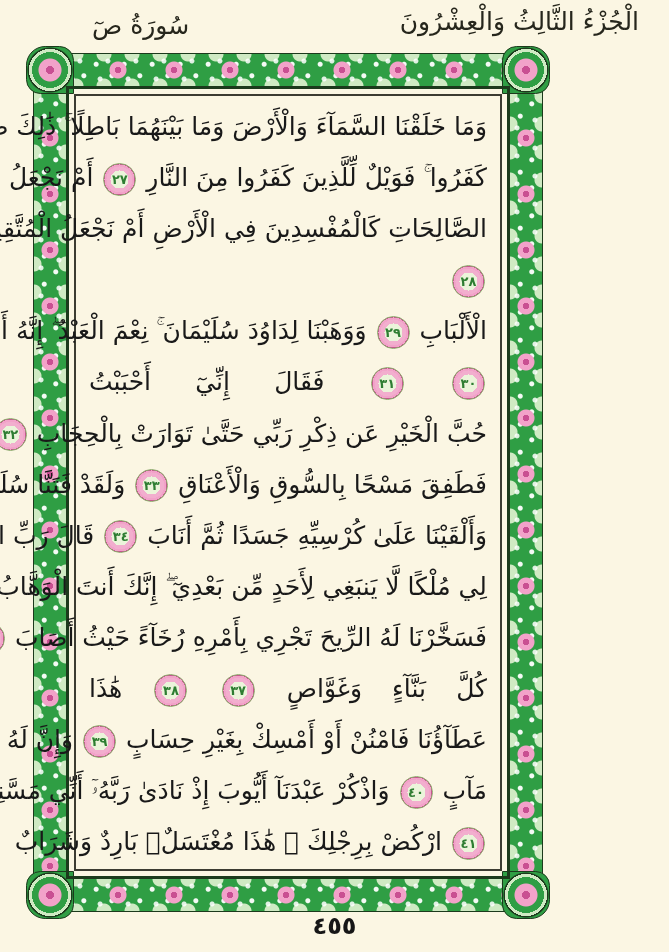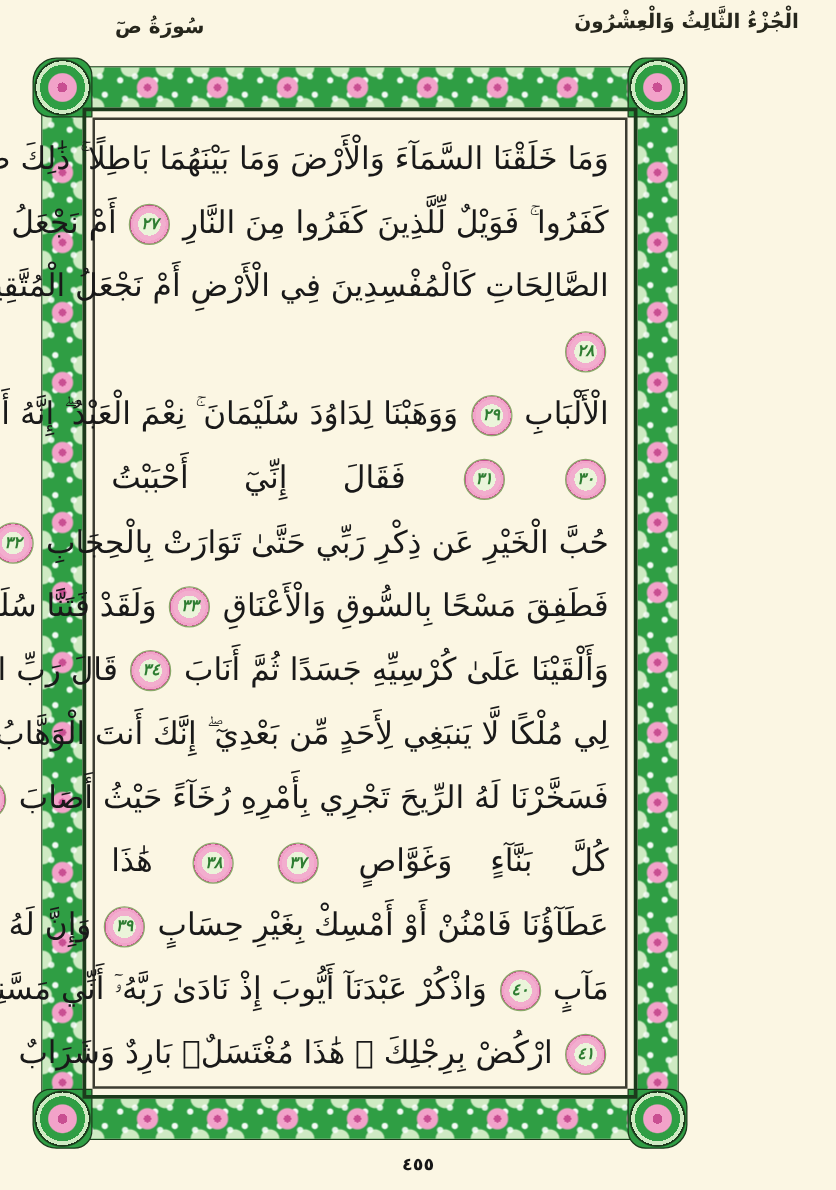--- a/index.html
+++ b/index.html
@@ -27,7 +27,7 @@
   
   .hdr{
     position:absolute;direction:rtl;color:var(--header-ink);
-    font-size:16px;font-weight:bold;letter-spacing:0;
+    font-size:25px;font-weight:normal;letter-spacing:0;
     white-space:nowrap;
   }
   .hdr-juz{top:7px;right:30px;}

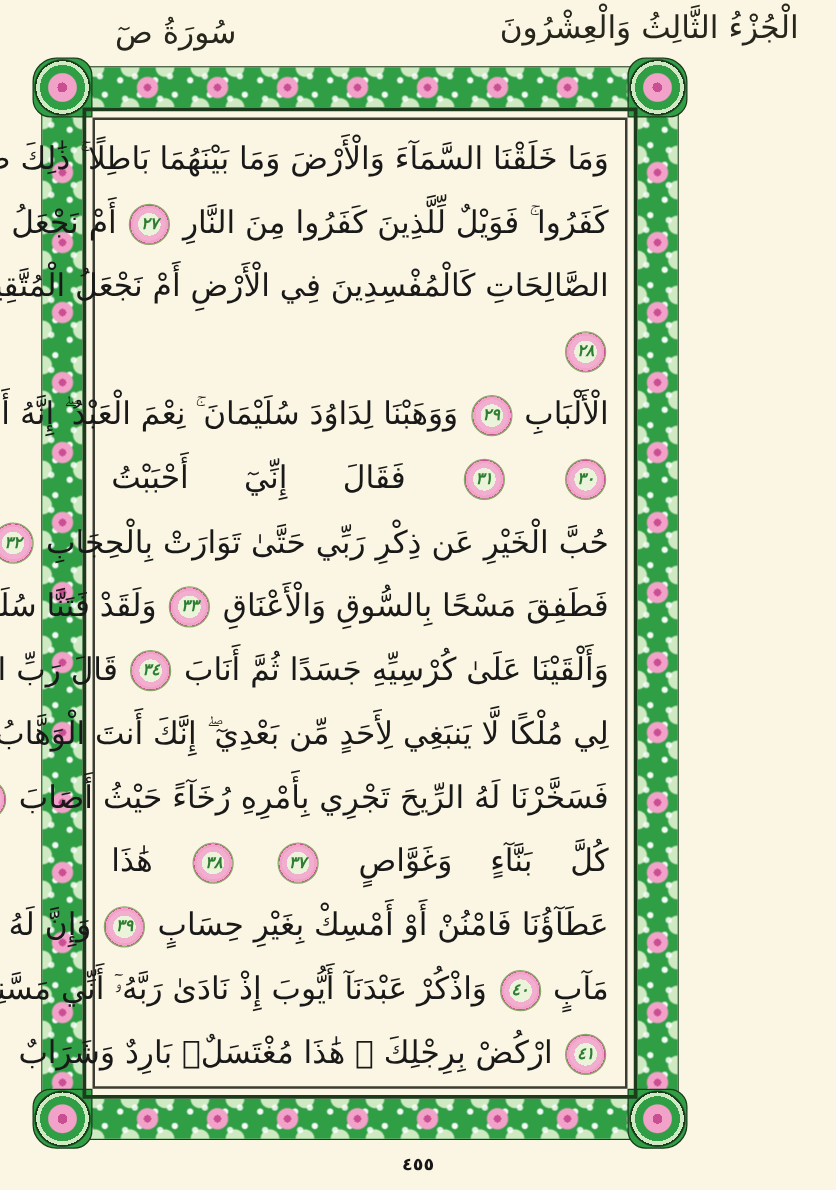--- a/index.html
+++ b/index.html
@@ -106,7 +106,6 @@
     border:1px solid #8aa86a;
     text-align:center;
     margin:0 2px;
-    font-style:italic;
   }
   .verse-num{
     display:block;width:100%;

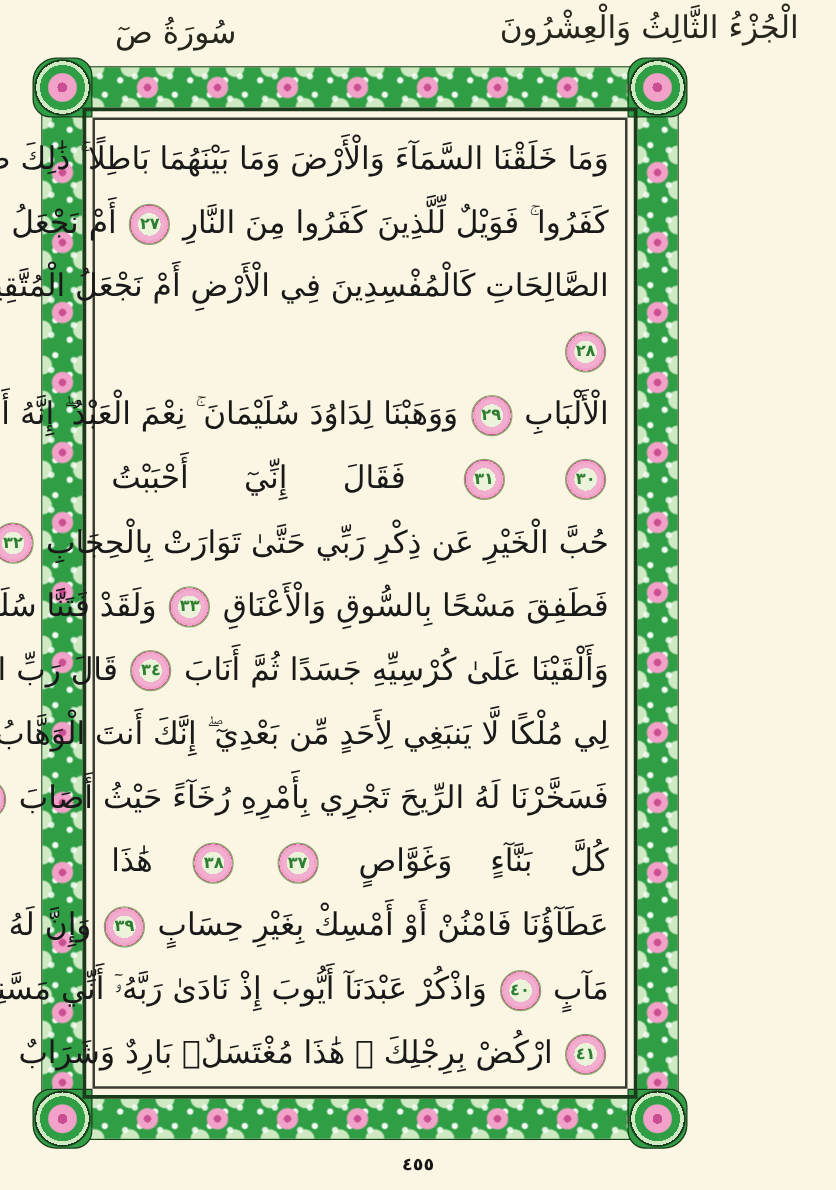--- a/index.html
+++ b/index.html
@@ -117,7 +117,7 @@
   
   .page-number{
     position:absolute;left:0;right:0;bottom:12px;
-    text-align:center;font-size:14px;font-weight:bold;color:#161616;
+    text-align:center;font-size:24px;font-weight:bold;color:#161616;
     direction:rtl;
   }
 </style>

